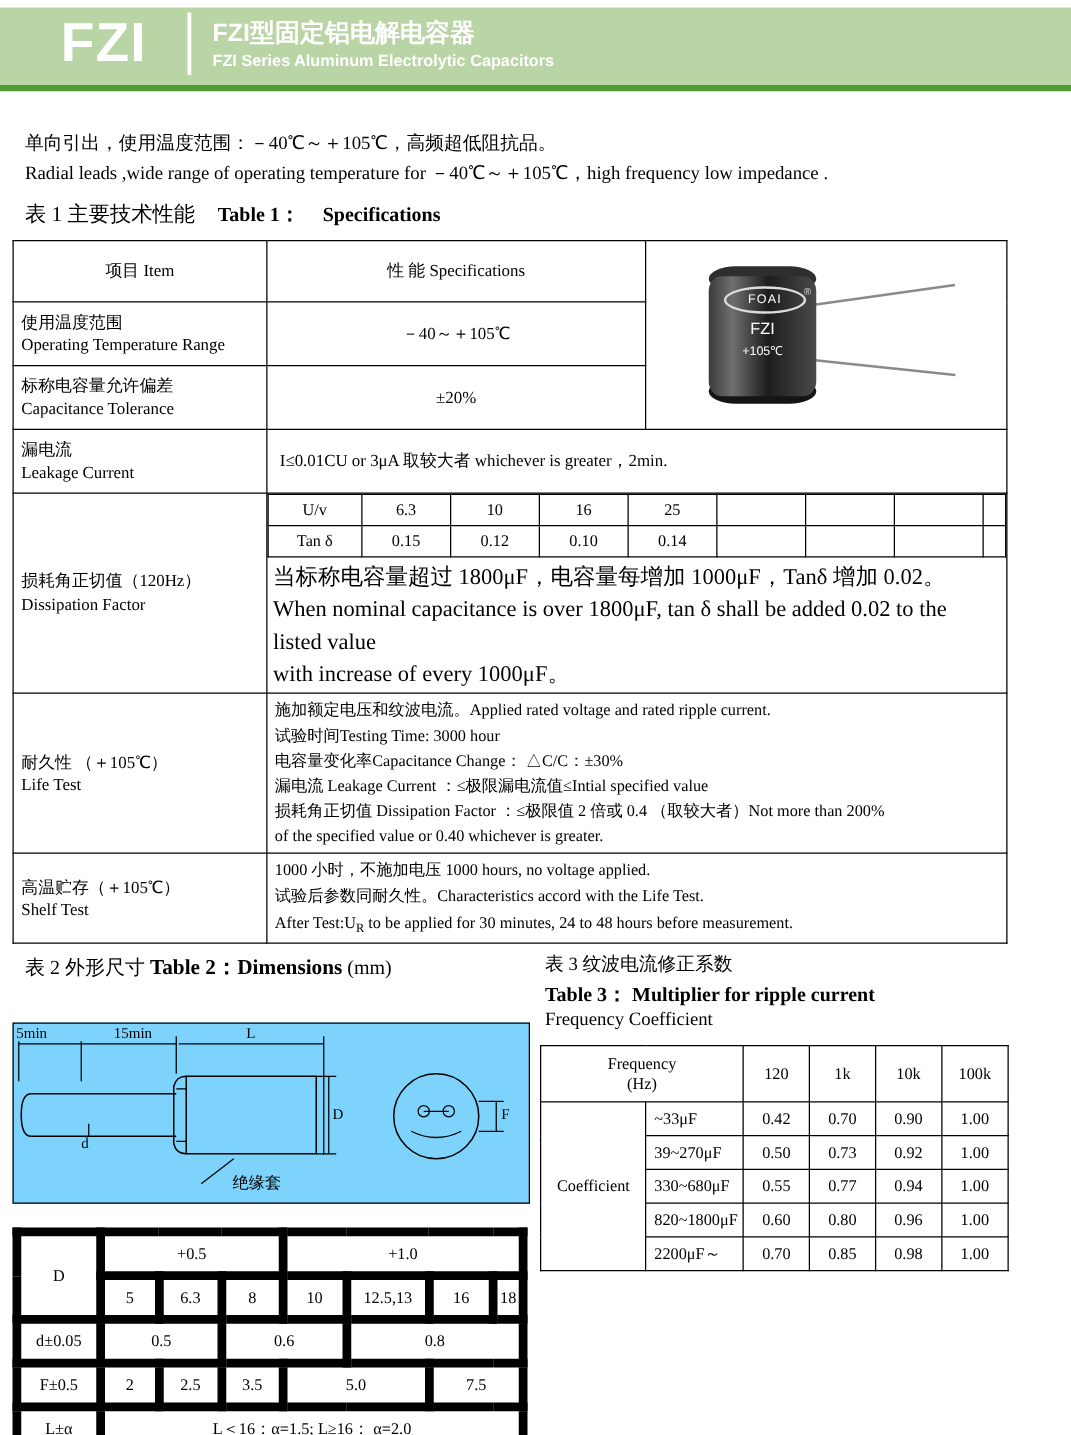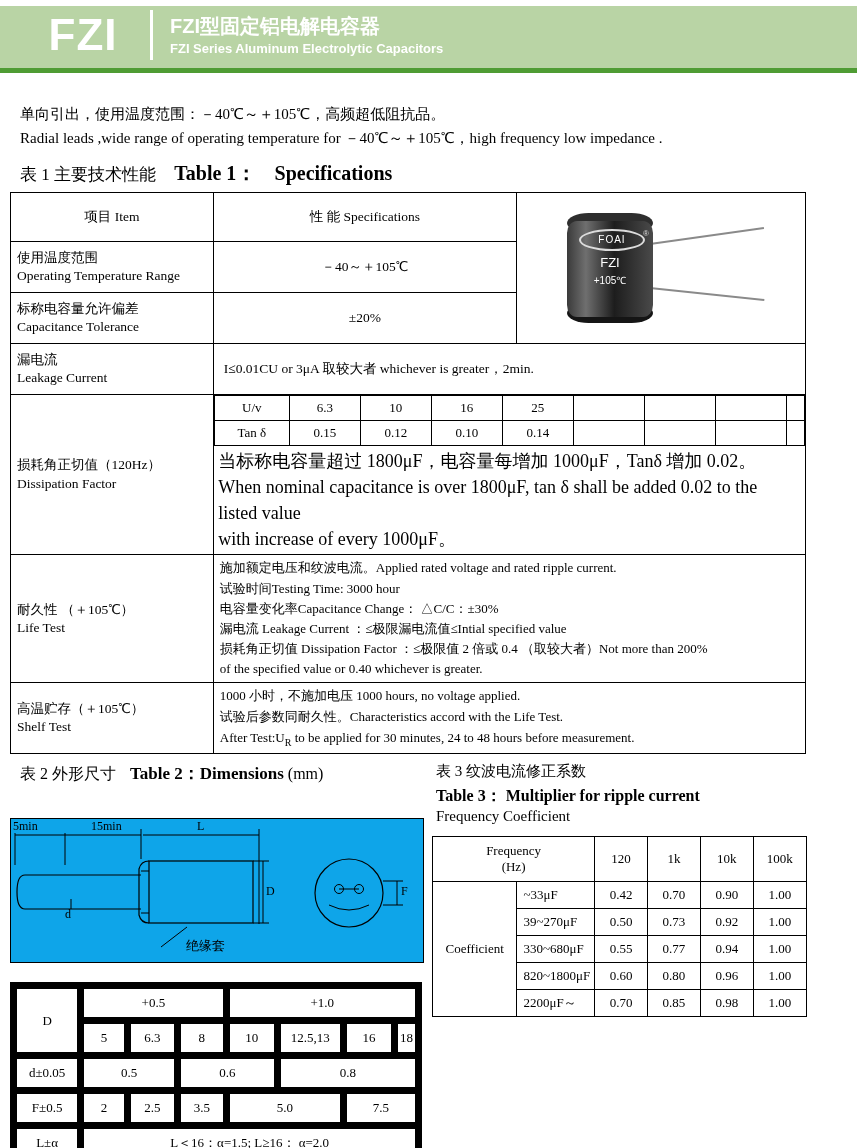--- a/index.html
+++ b/index.html
@@ -39,7 +39,7 @@
   .intro1{position:absolute;left:20px;top:105px;font-size:15px;}
   .intro2{position:absolute;left:20px;top:129px;font-size:15px;}
   .t1-title{position:absolute;left:20px;top:160px;font-size:17px;}
-  .t1-title b{font-size:20px;}
+  .t1-title b{font-size:16px;}
   .t1-title .sp{margin-left:14px;}
   
   .table1{

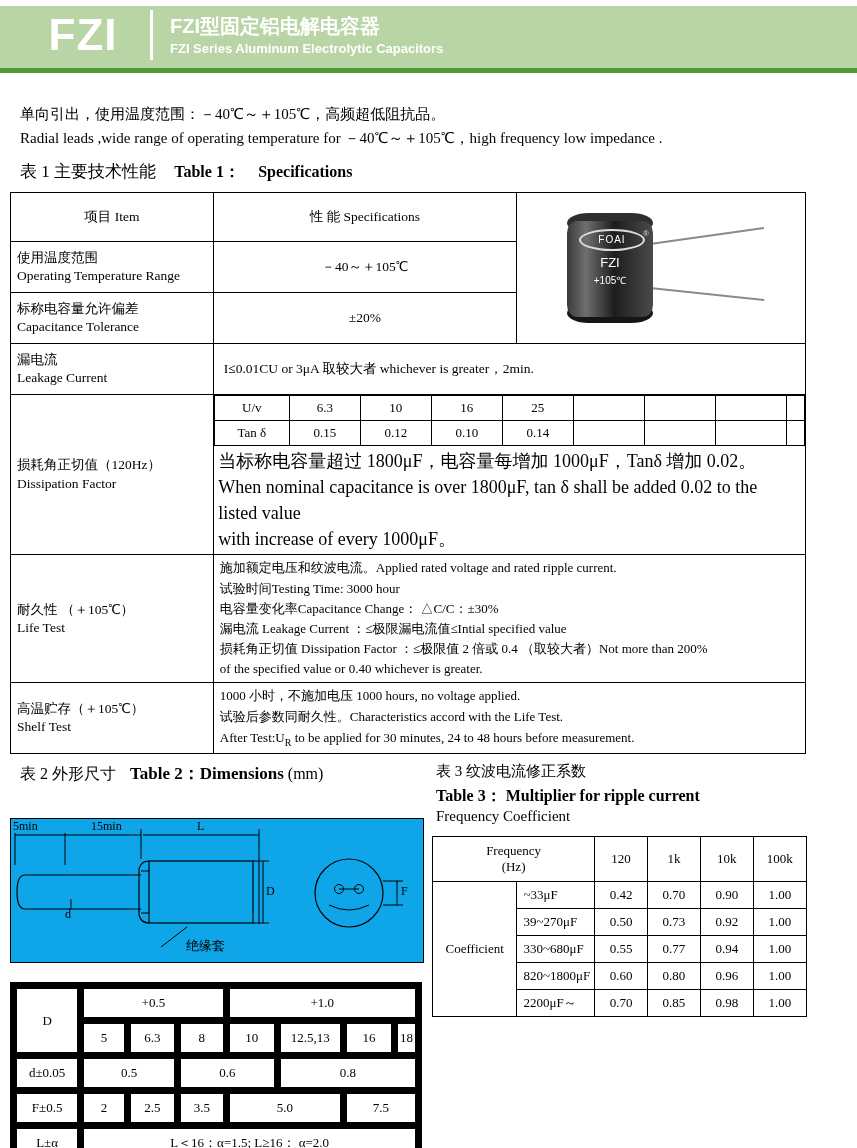--- a/index.html
+++ b/index.html
@@ -258,7 +258,7 @@
 
 <div class="t2-title">
   <span>表 2  外形尺寸</span>
-  <b style="margin-left:10px;">Table 2：Dimensions</b>
+  <b style="">Table 2：Dimensions</b>
   <span>(mm)</span>
 </div>
 <div class="t3-title-cn">表 3  纹波电流修正系数</div>

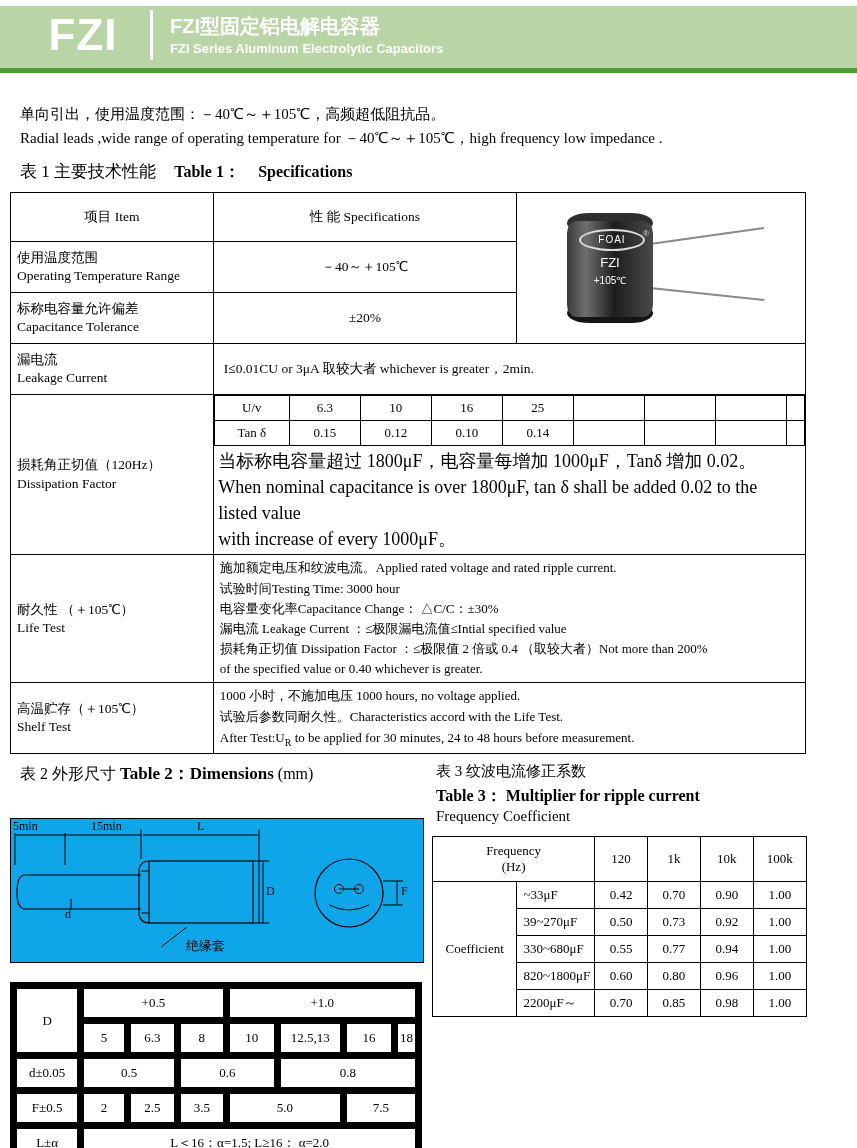--- a/index.html
+++ b/index.html
@@ -104,7 +104,7 @@
   
   .drawbox{
     position:absolute;left:10px;top:818px;width:412px;height:143px;
-    border:1px solid #000;background:#0ea5e9;
+    border:1px solid #000;background:#7dd3fc;
   }
   .dim-txt{position:absolute;font-size:12px;font-family:"Liberation Serif",serif;}
   

